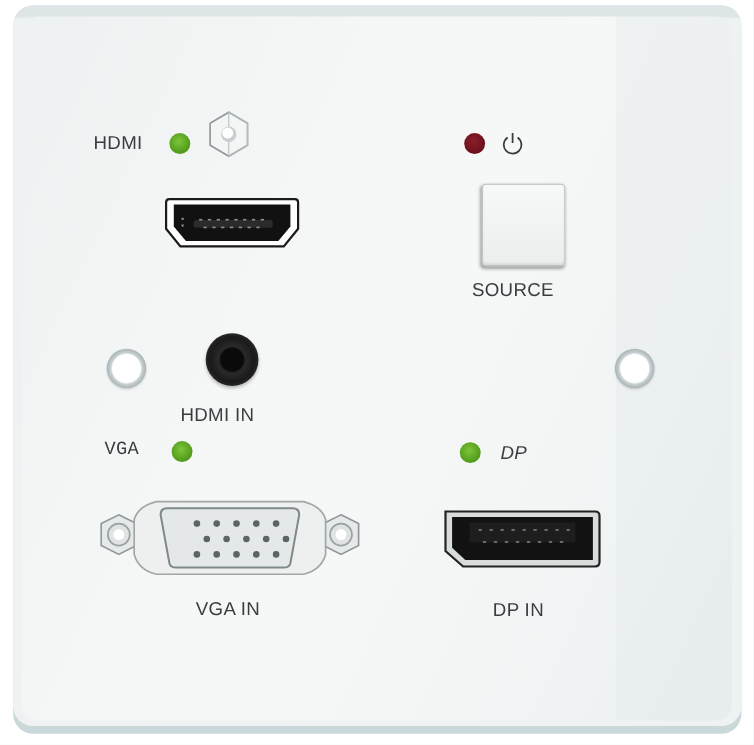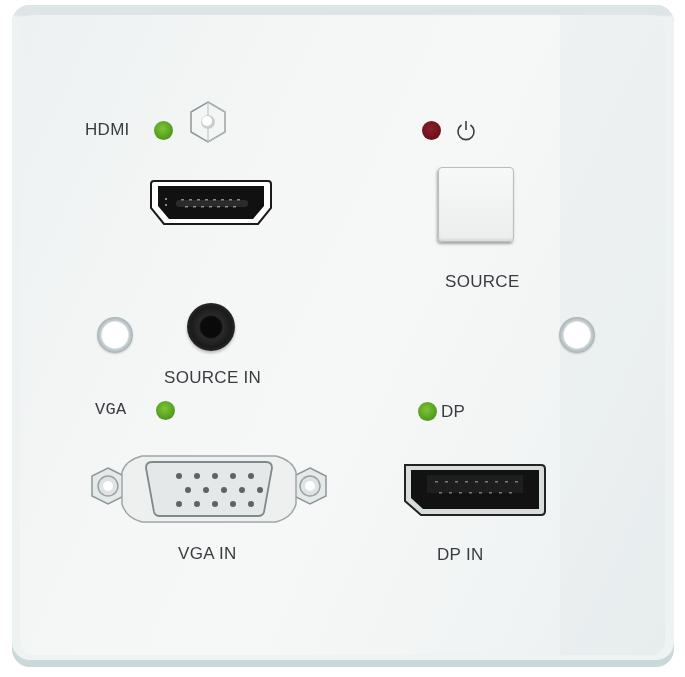--- a/index.html
+++ b/index.html
@@ -71,7 +71,7 @@
   <line x1="11" y1="2" x2="11" y2="11" stroke="#3a3d40" stroke-width="1.6"></line>
 </svg>
 <div class="srcbtn"></div>
-<div class="lbl" style="left:429px;top:272px;margin-left:16px;">SOURCE</div>
+<div class="lbl" style="left:429px;top:254px;">SOURCE</div>
 
 <div class="hole" style="left:97px;top:317px;"></div>
 <div class="hole" style="left:559px;top:317px;"></div>

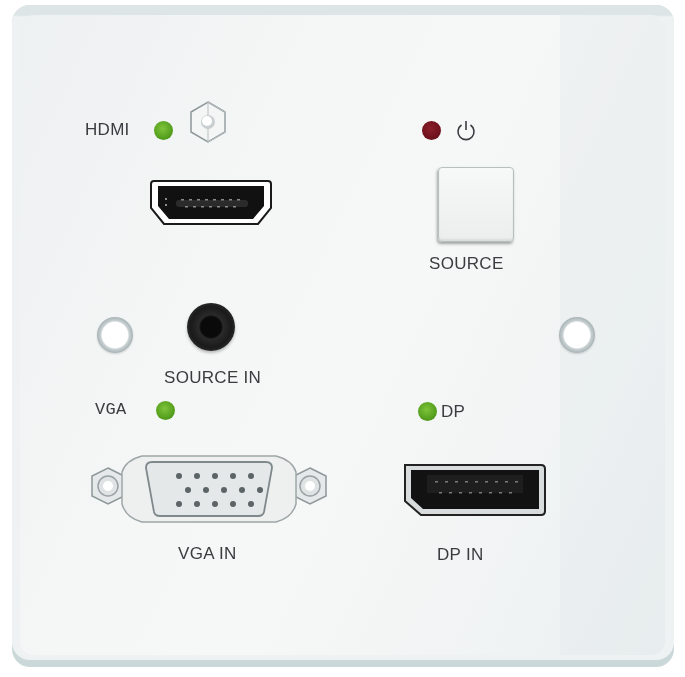--- a/index.html
+++ b/index.html
@@ -77,7 +77,7 @@
 <div class="hole" style="left:559px;top:317px;"></div>
 
 <div class="jack" style="left:187px;top:303px;"></div>
-<div class="lbl" style="left:164px;top:368px;">SOURCE IN</div>
+<div class="lbl" style="left:164px;top:368px;">HDMI IN</div>
 
 <div class="lbl" style="left:95px;top:400px;font-family:Liberation Mono, monospace;">VGA</div>
 <div class="led green" style="left:156px;top:401px;"></div>

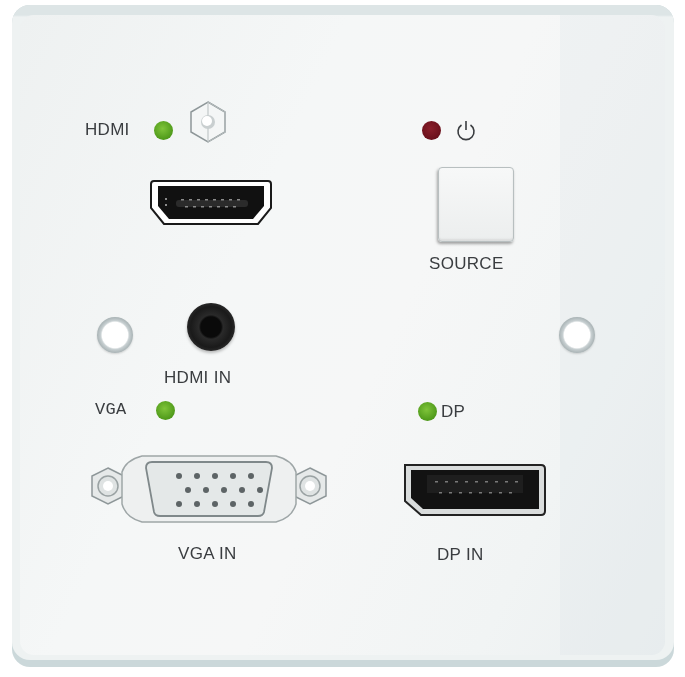--- a/index.html
+++ b/index.html
@@ -114,7 +114,7 @@
 <div class="lbl" style="left:178px;top:544px;">VGA IN</div>
 
 <div class="led green" style="left:418px;top:402px;"></div>
-<div class="lbl" style="left:441px;top:402px;">DP</div>
+<div class="lbl" style="left:455px;top:402px;font-style:italic;">DP</div>
 <svg class="abs" style="left:401px;top:461px;" width="148" height="58" viewBox="0 0 148 58">
   <path d="M4,4 H140 Q144,4 144,8 V50 Q144,54 140,54 H20 L4,40 Z" fill="#d9dcdc" stroke="#222" stroke-width="2"></path>
   <path d="M10,9 H138 V48 H22 L10,37 Z" fill="#121212"></path>

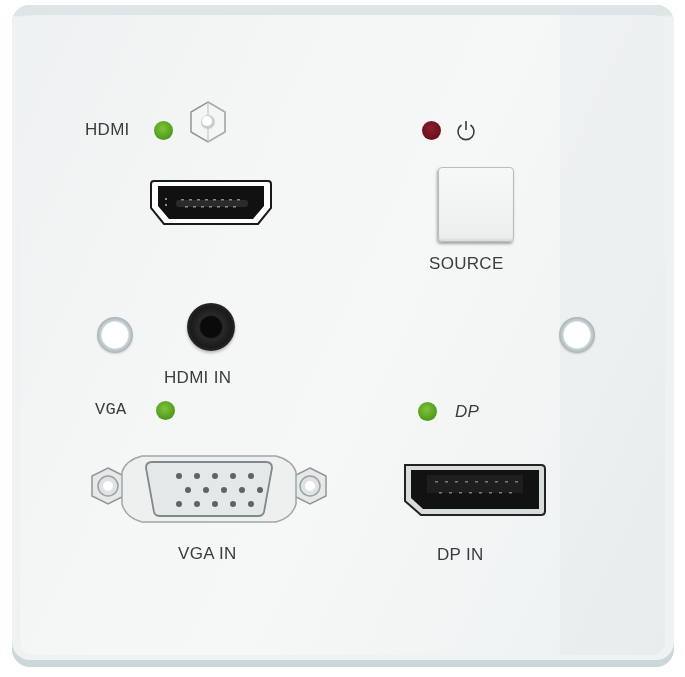--- a/index.html
+++ b/index.html
@@ -139,6 +139,6 @@
       <rect x="108" y="31" width="3" height="1.5"></rect>
   </g>
 </svg>
-<div class="lbl" style="left:437px;top:545px;">DP IN</div>
+<div class="lbl" style="left:448px;top:545px;">DP IN</div>
 
 </body></html>

